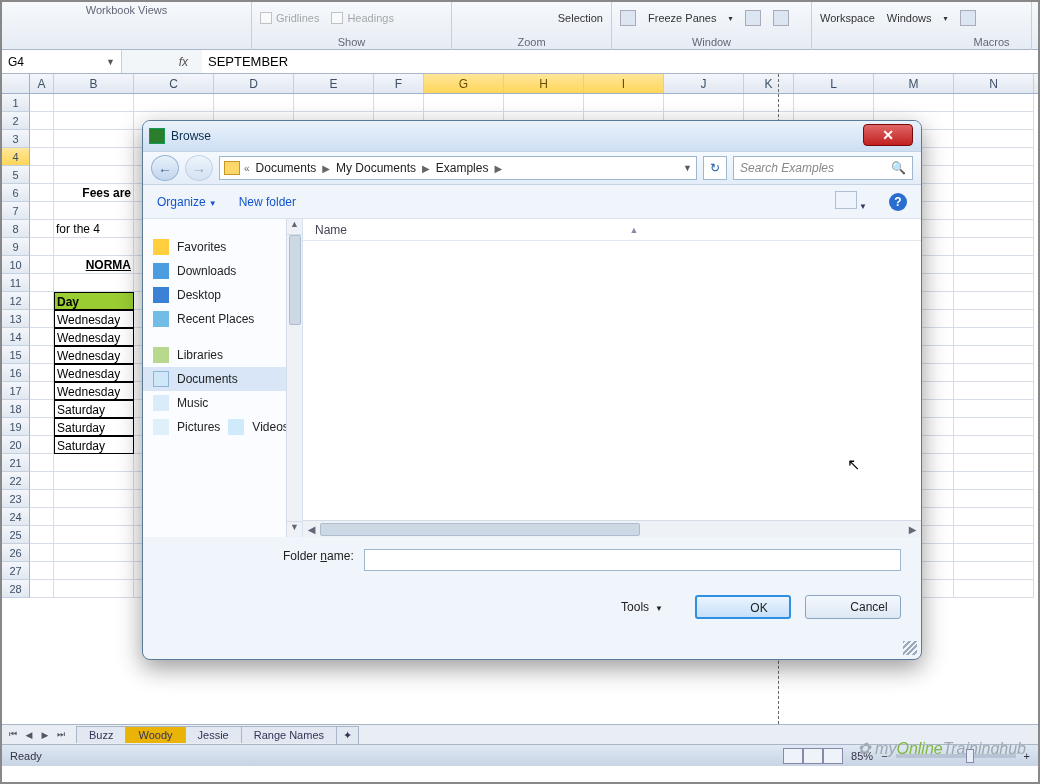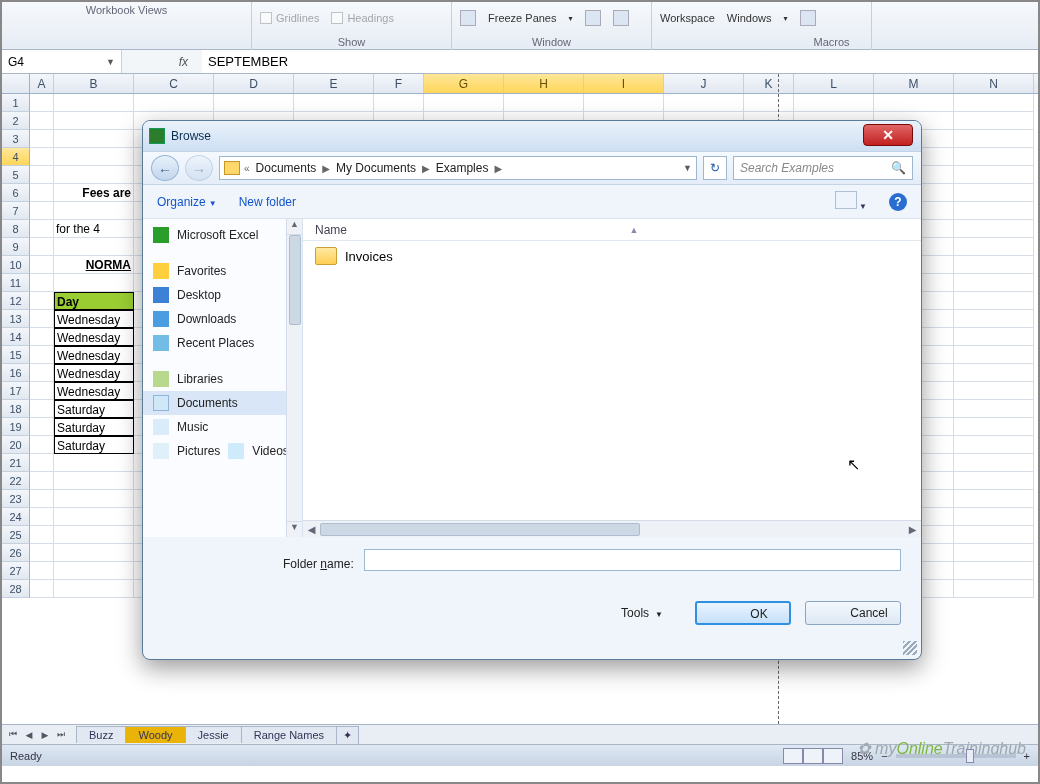--- a/index.html
+++ b/index.html
@@ -151,6 +151,12 @@
         </span>
     </div>
     <div class="label">Show</div>
+  </div>
+  <div class="ribbon-group" style="width:160px">
+    <div class="items" style="justify-content:flex-end;width:100%">
+        <span>Selection</span>
+      </div>
+    <div class="label">Zoom</div>
   </div>
   <div class="ribbon-group" style="width:200px">
     <div class="items">

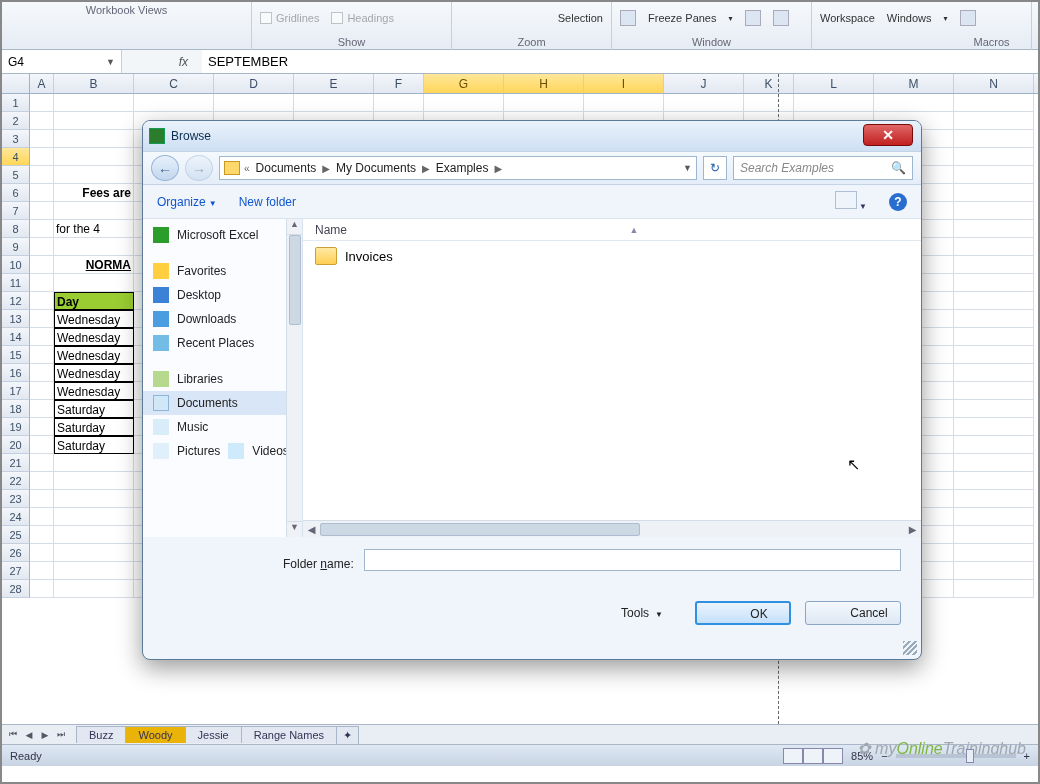--- a/index.html
+++ b/index.html
@@ -761,10 +761,6 @@
   </div>
   <div class="dlg-body">
     <div class="dlg-sidebar">
-      <div class="sb-item">
-          <span class="sb-ico excel"></span>
-          <span>Microsoft Excel</span>
-        </div>
       <div style="height:12px"></div>
       <div class="sb-item group">
           <span class="sb-ico star"></span>

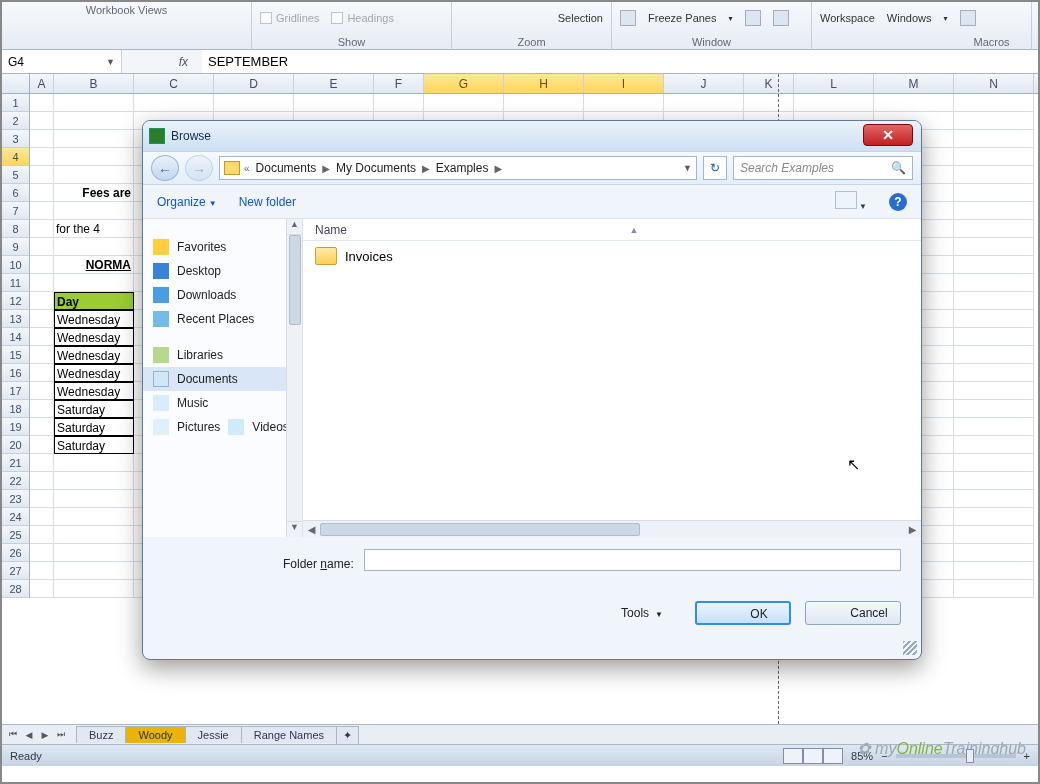--- a/index.html
+++ b/index.html
@@ -808,10 +808,6 @@
         <span>Name</span>
         <span class="sort">▲</span>
       </div>
-      <div class="file-item">
-        <span class="folder-ico-lg"></span>
-        <span>Invoices</span>
-      </div>
       <div class="dlg-list-hscroll">
         <span class="lft">◀</span>
         <div class="track">

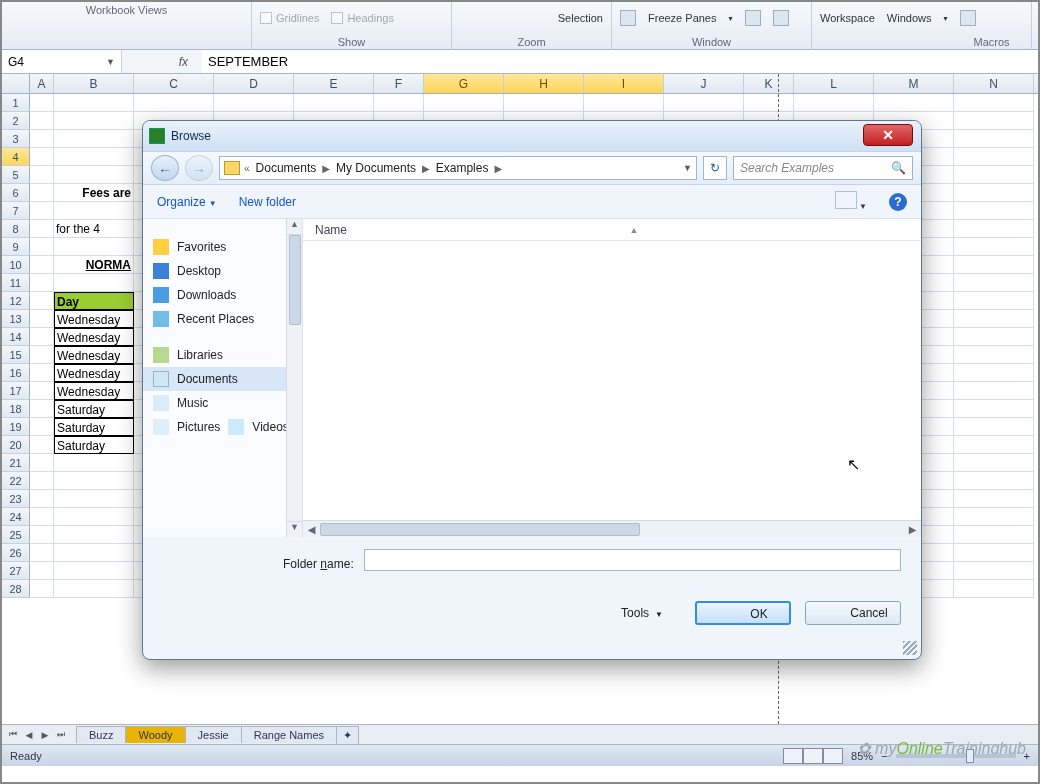--- a/index.html
+++ b/index.html
@@ -767,12 +767,12 @@
           <span>Favorites</span>
         </div>
       <div class="sb-item">
+          <span class="sb-ico download"></span>
+          <span>Downloads</span>
+        </div>
+      <div class="sb-item">
           <span class="sb-ico desktop"></span>
           <span>Desktop</span>
-        </div>
-      <div class="sb-item">
-          <span class="sb-ico download"></span>
-          <span>Downloads</span>
         </div>
       <div class="sb-item">
           <span class="sb-ico recent"></span>

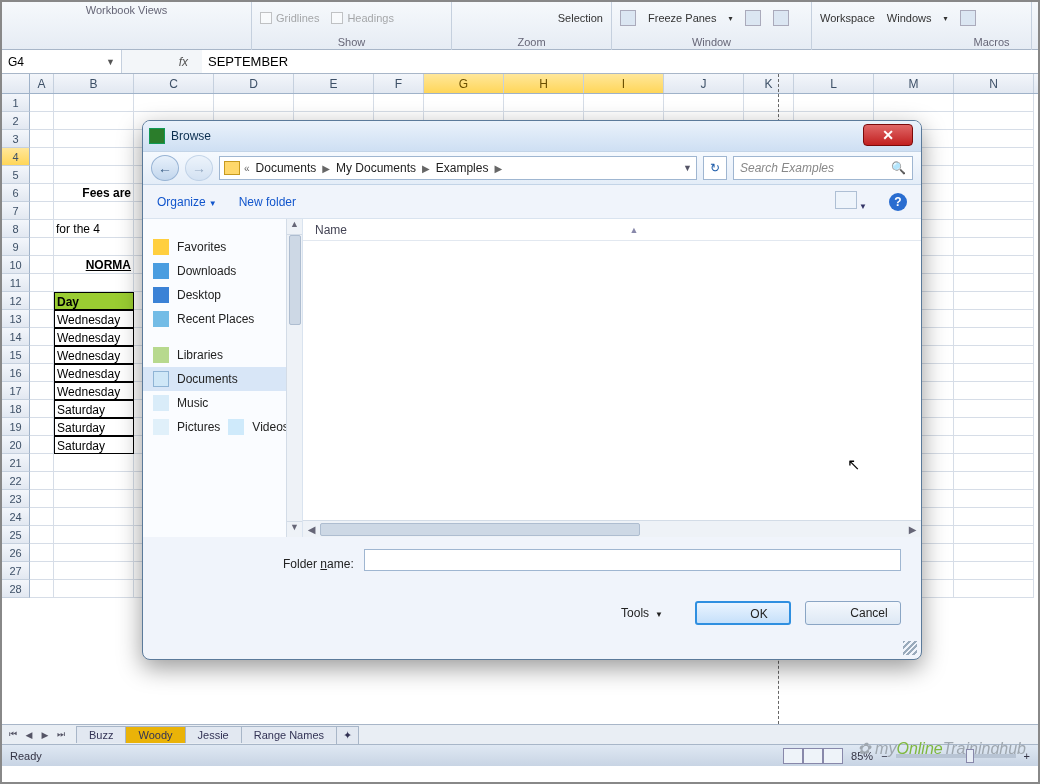--- a/index.html
+++ b/index.html
@@ -119,7 +119,7 @@
 .dlg-list-hscroll .hthumb { position: absolute; left: 0; width: 320px; height: 13px; top: 2px; background: #cdd8e5; border: 1px solid #aebdd0; border-radius: 2px; }
 
 .dlg-footer { padding: 12px 20px; }
-.folder-row { display: flex; align-items: flex-end; gap: 10px; margin-bottom: 30px; padding-left: 120px; }
+.folder-row { display: flex; align-items: flex-start; gap: 10px; margin-bottom: 24px; padding-left: 120px; }
 .folder-row label { font-size: 12px; color: #222; }
 .folder-row .underline-n { text-decoration: underline; }
 .folder-input { flex: 1; height: 22px; border: 1px solid #9fb6d1; background: #fff; padding: 0 4px; }

